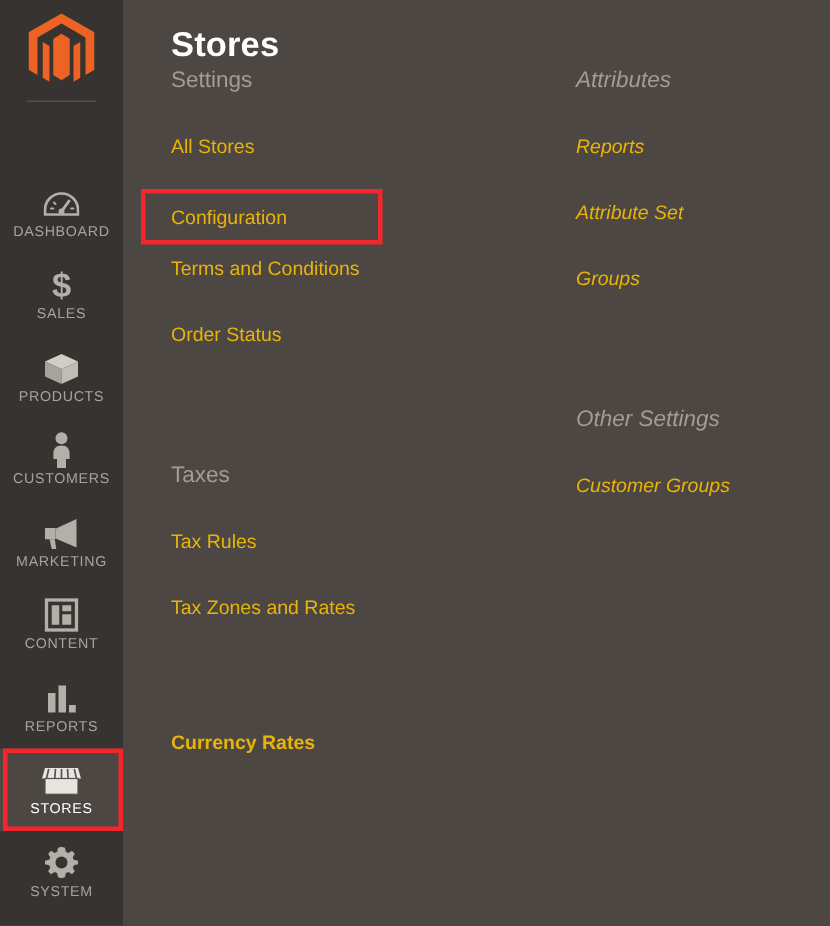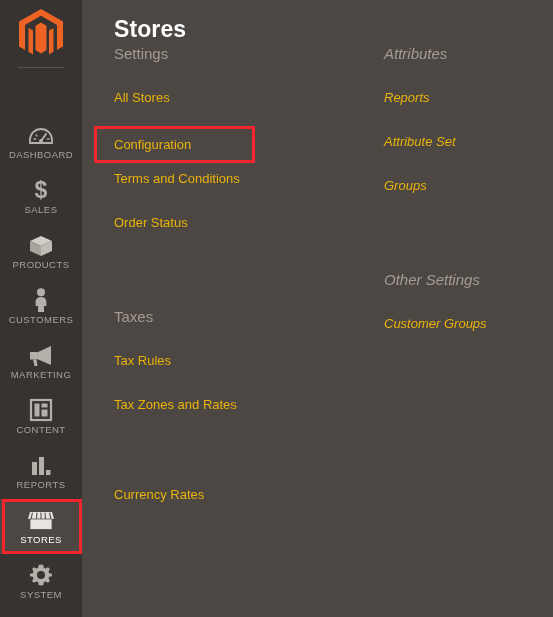--- a/index.html
+++ b/index.html
@@ -170,7 +170,7 @@
     pointer-events: none;
   }
 
-  .menu-link.clipped { margin-bottom: 0; }
+  .menu-link.clipped { margin-bottom: 0; font-weight: bold; }
 </style>
 </head>
 <body>

